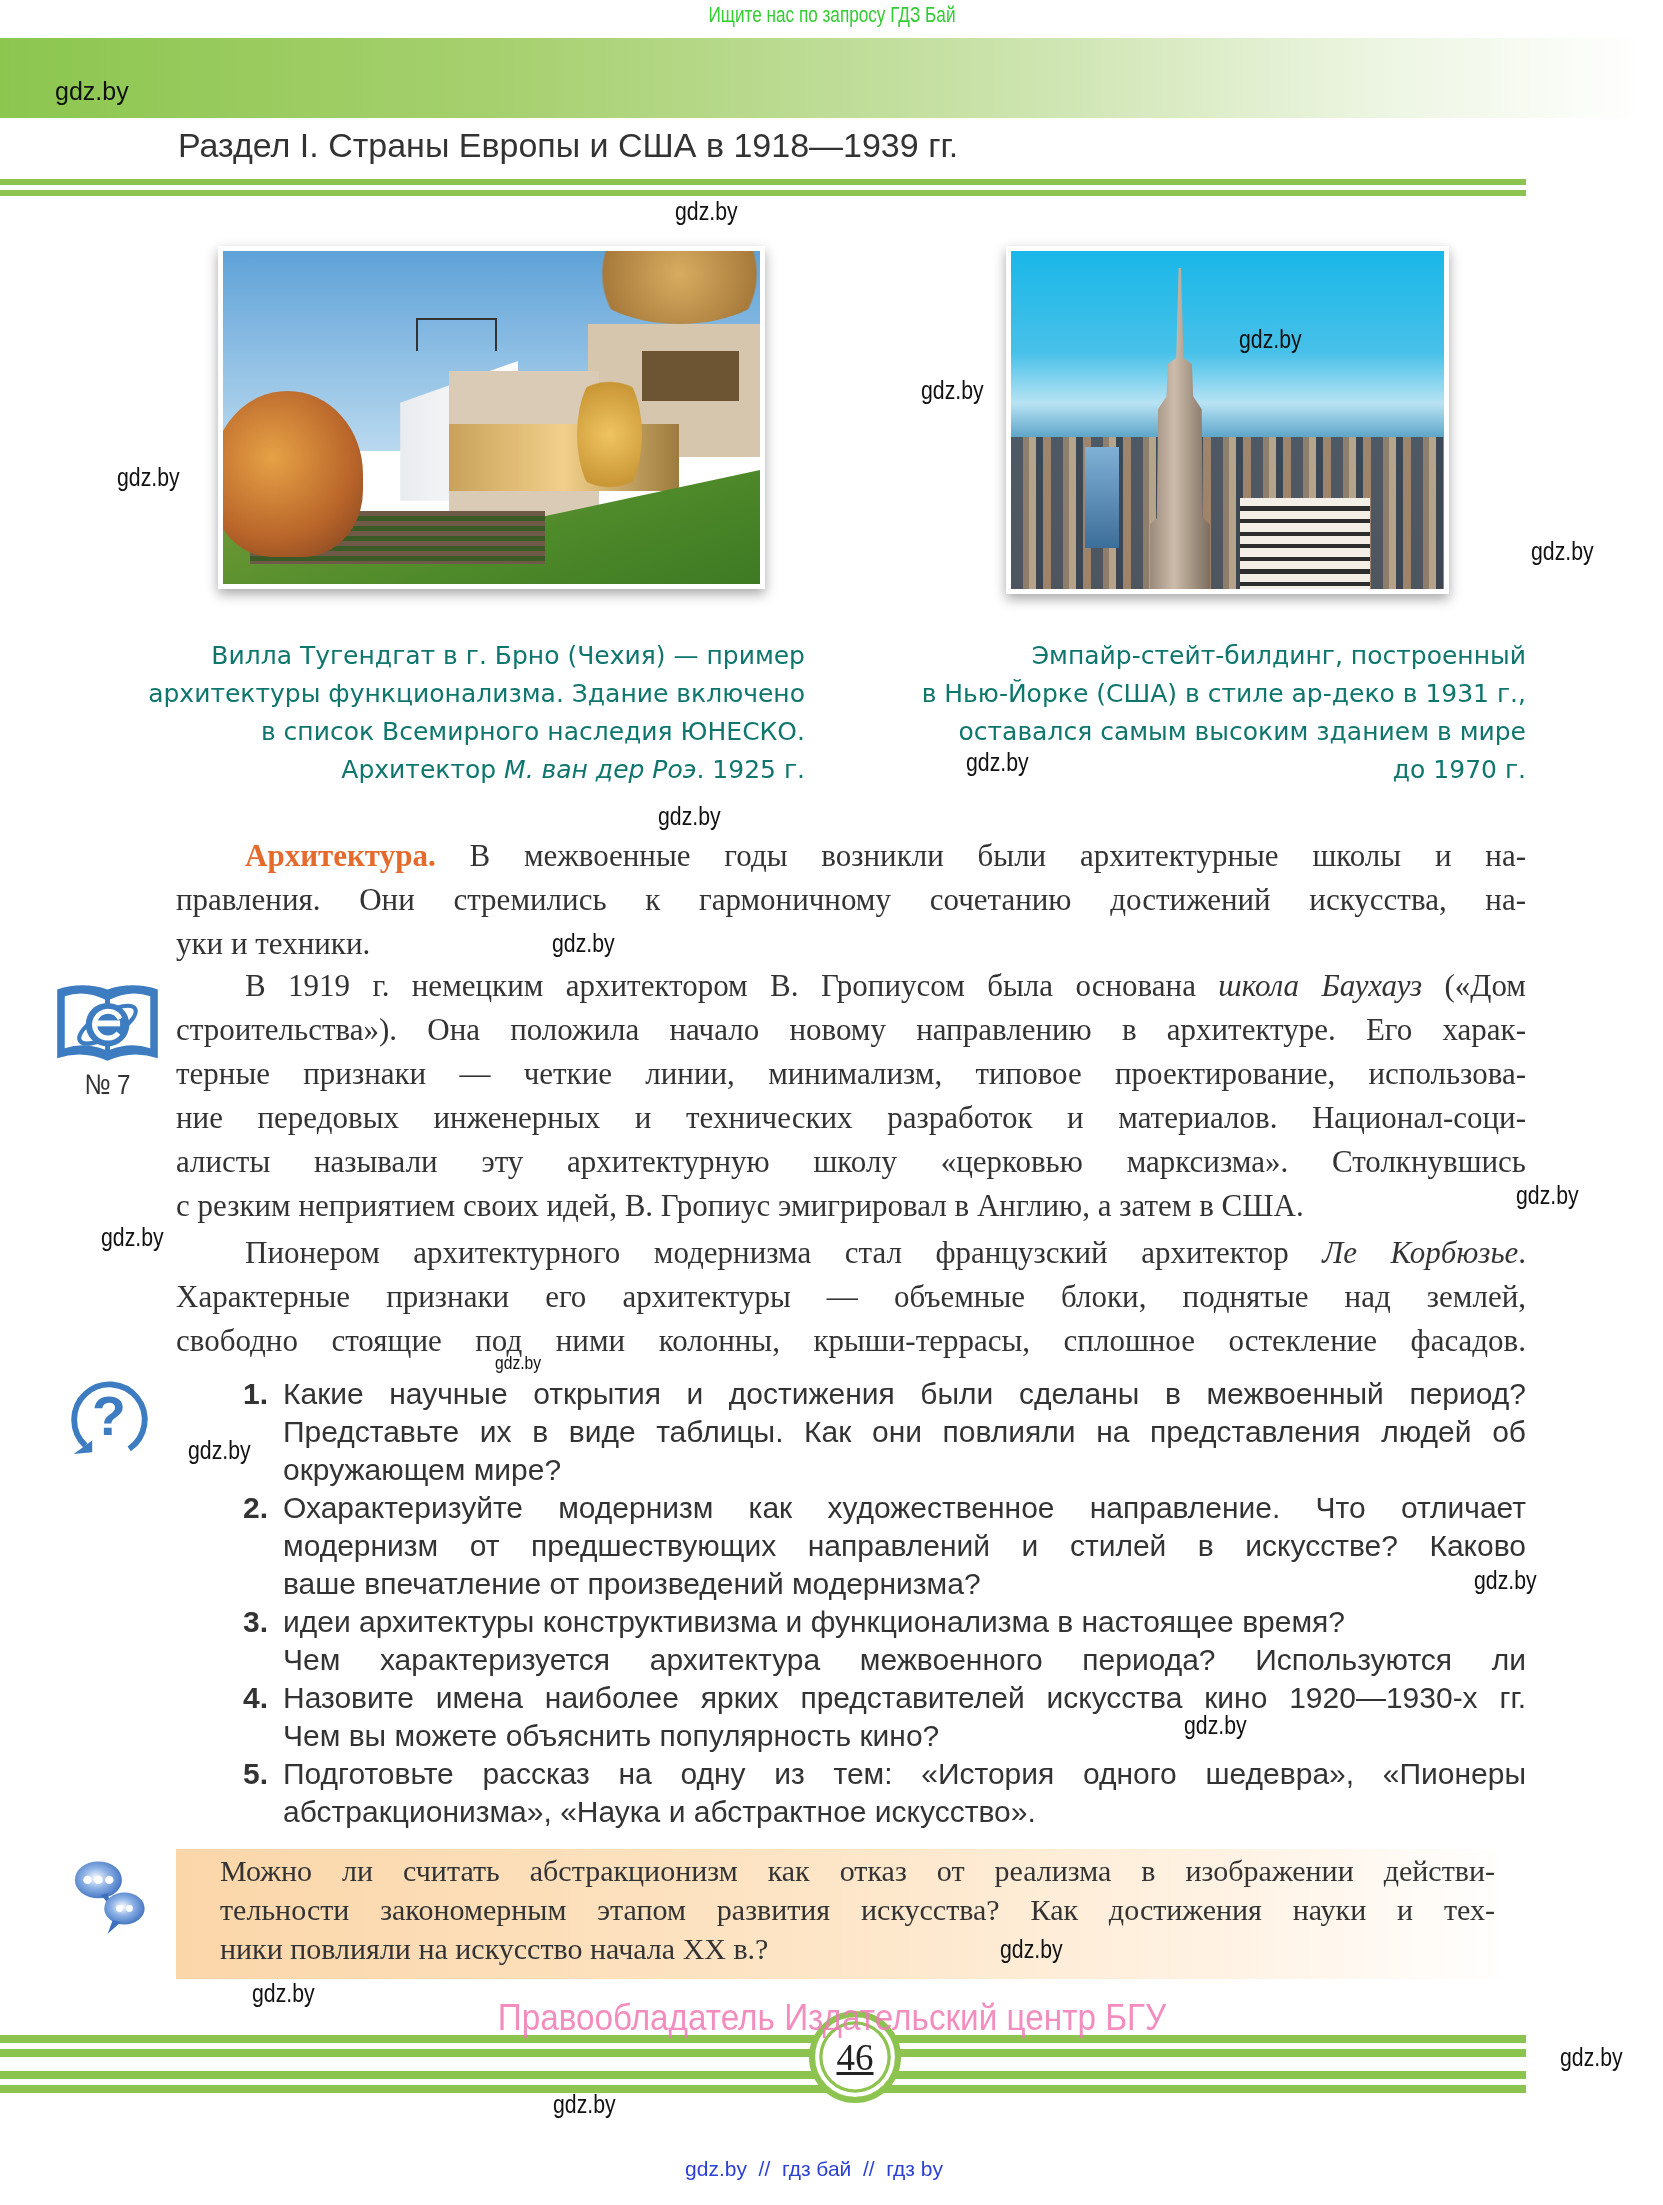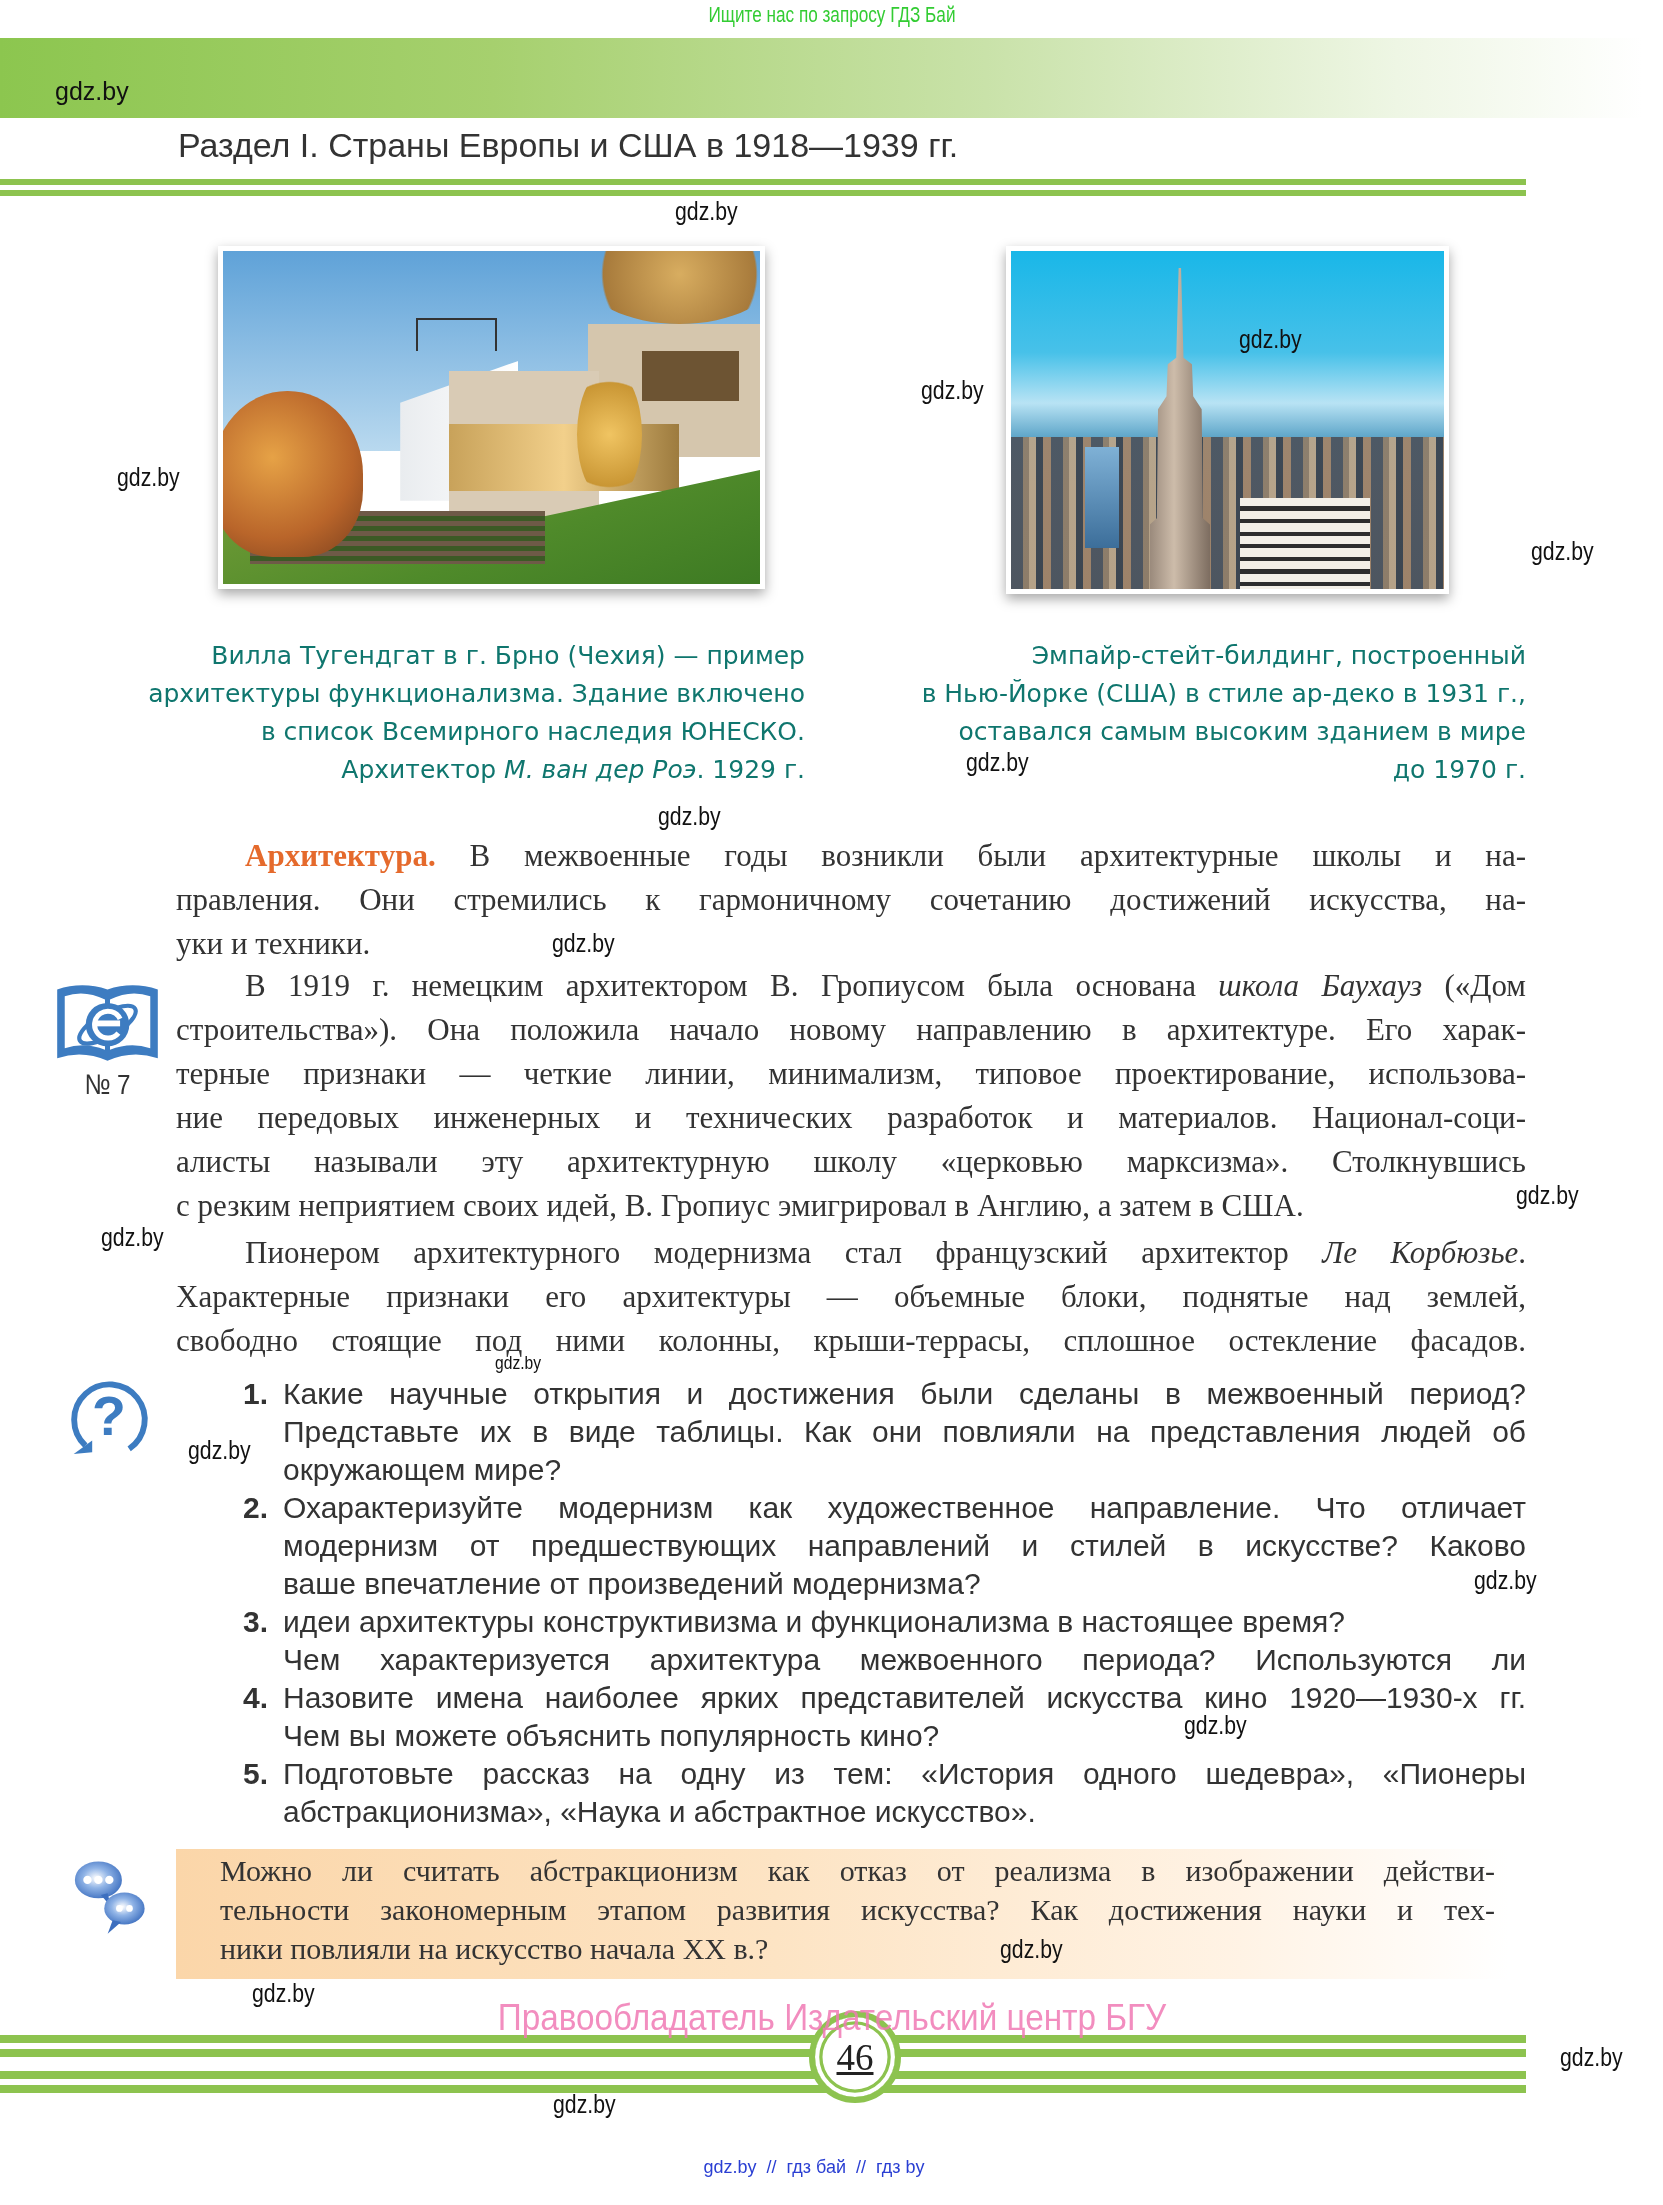--- a/index.html
+++ b/index.html
@@ -109,7 +109,7 @@
   <div>Вилла Тугендгат в г. Брно (Чехия) — пример</div>
   <div>архитектуры функционализма. Здание включено</div>
   <div>в список Всемирного наследия ЮНЕСКО.</div>
-  <div><span>Архитектор </span><i>М. ван дер Роэ</i><span>. 1929 г.</span></div>
+  <div><span>Архитектор </span><i>М. ван дер Роэ</i><span>. 1925 г.</span></div>
 </div>
 <div class="abs caption" style="top:637px;left:889px;width:637px;">
   <div>Эмпайр-стейт-билдинг, построенный</div>

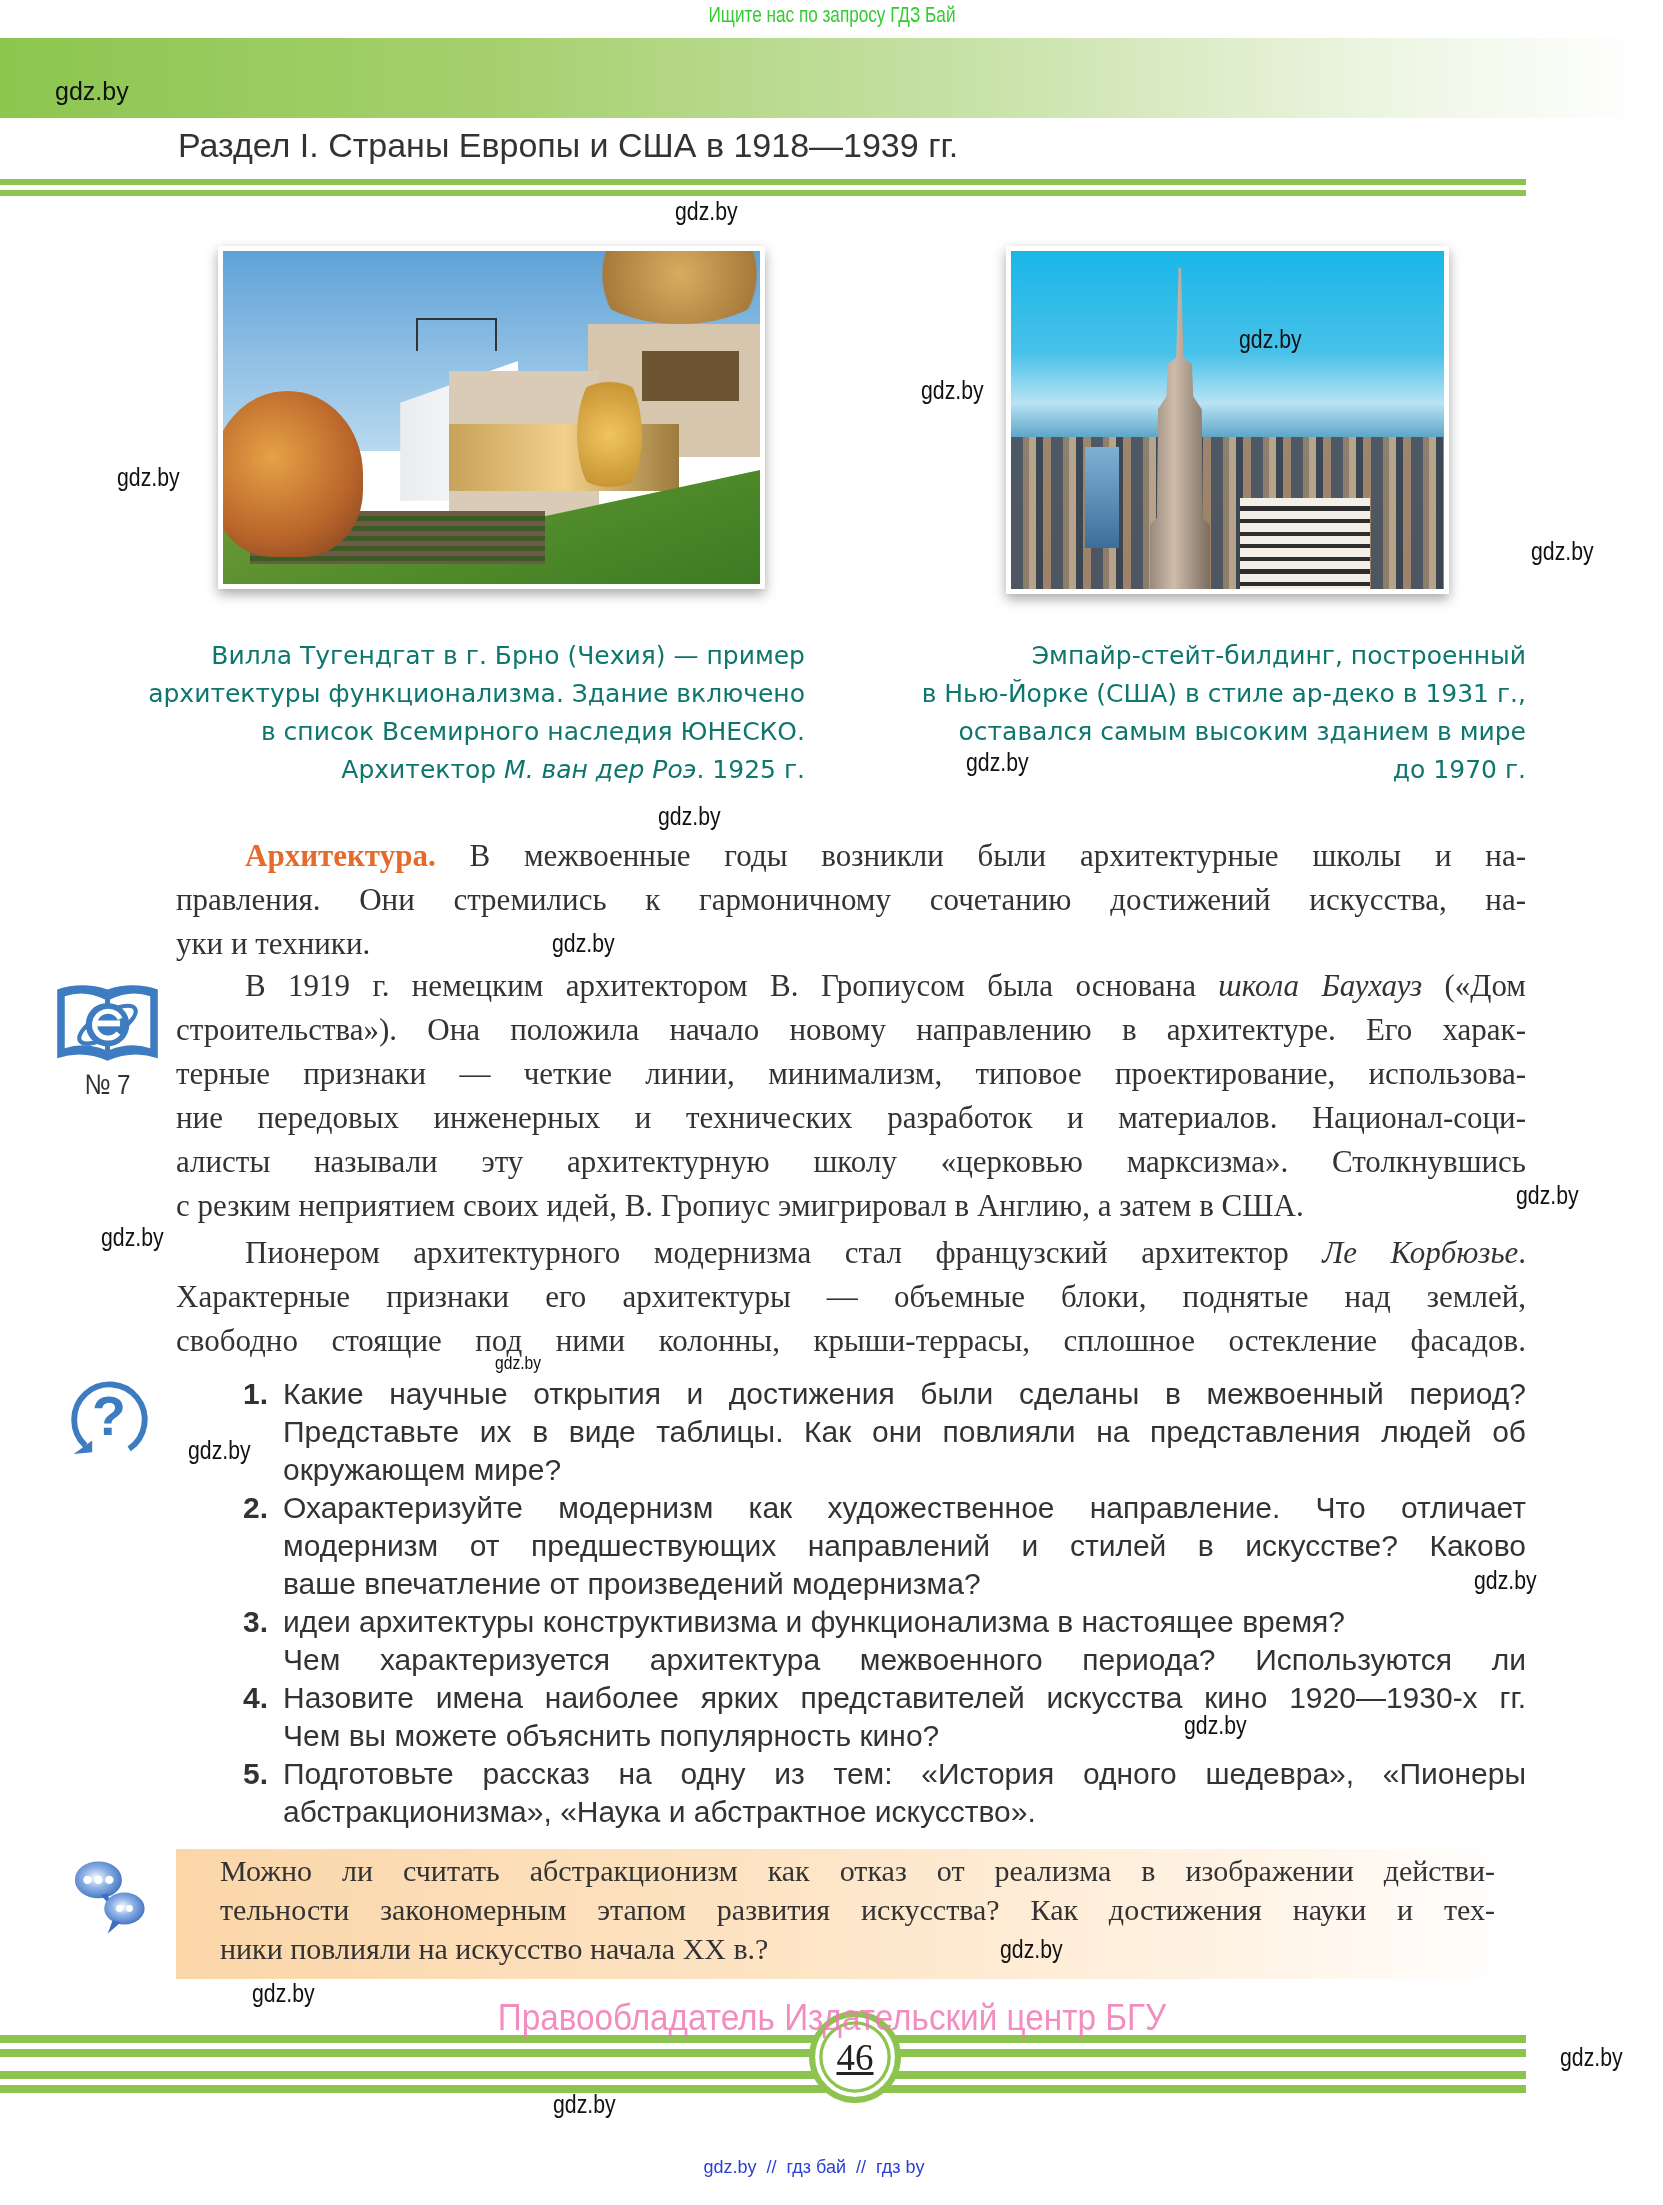--- a/index.html
+++ b/index.html
@@ -61,7 +61,7 @@
   .pagecircle { top: 2011px; left: 809px; width: 92px; height: 92px; border-radius: 50%; border: 6.7px solid #8dc34f; background: #fff; box-shadow: inset 0 0 0 4.2px #fff, inset 0 0 0 7.5px #8dc34f; display:flex; align-items:center; justify-content:center; }
   .pagenum { font-family: "Liberation Serif", serif; font-size: 37px; color: #222; text-decoration: underline; }
 
-  .bottom-links { top: 2157px; left: 0; width: 1628px; text-align: center; font-size: 18px; color: #2a3fd3; white-space: pre; }
+  .bottom-links { top: 2157px; left: 0; width: 1628px; text-align: center; font-size: 21px; color: #2a3fd3; white-space: pre; }
 
   svg { display: block; }
 </style>

